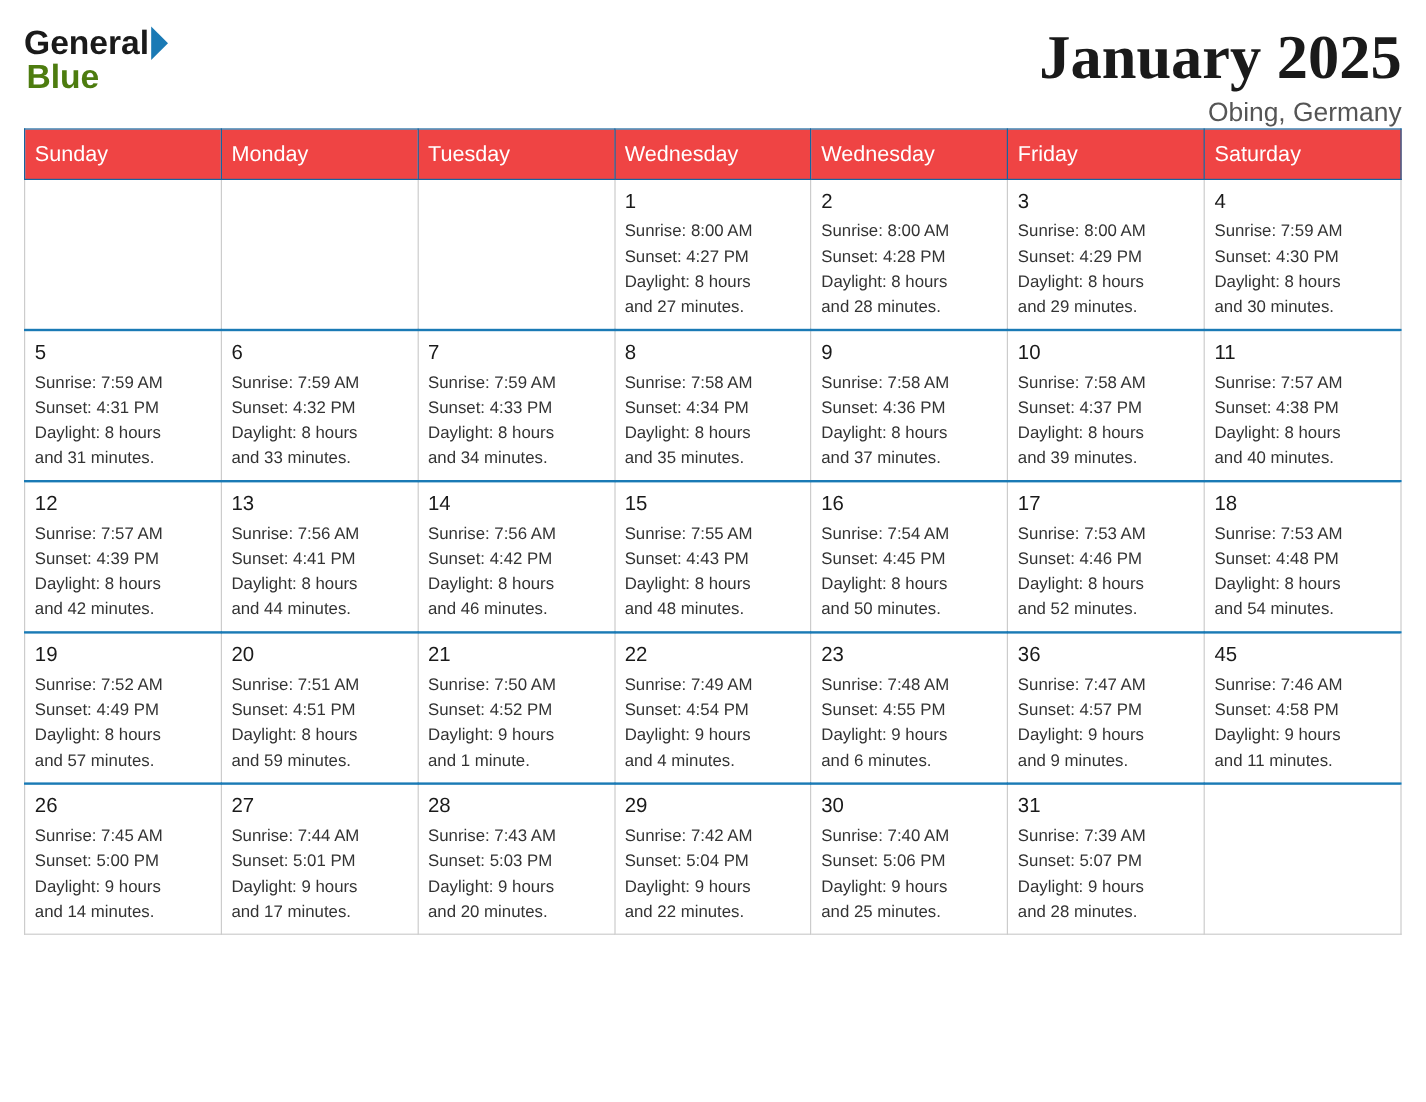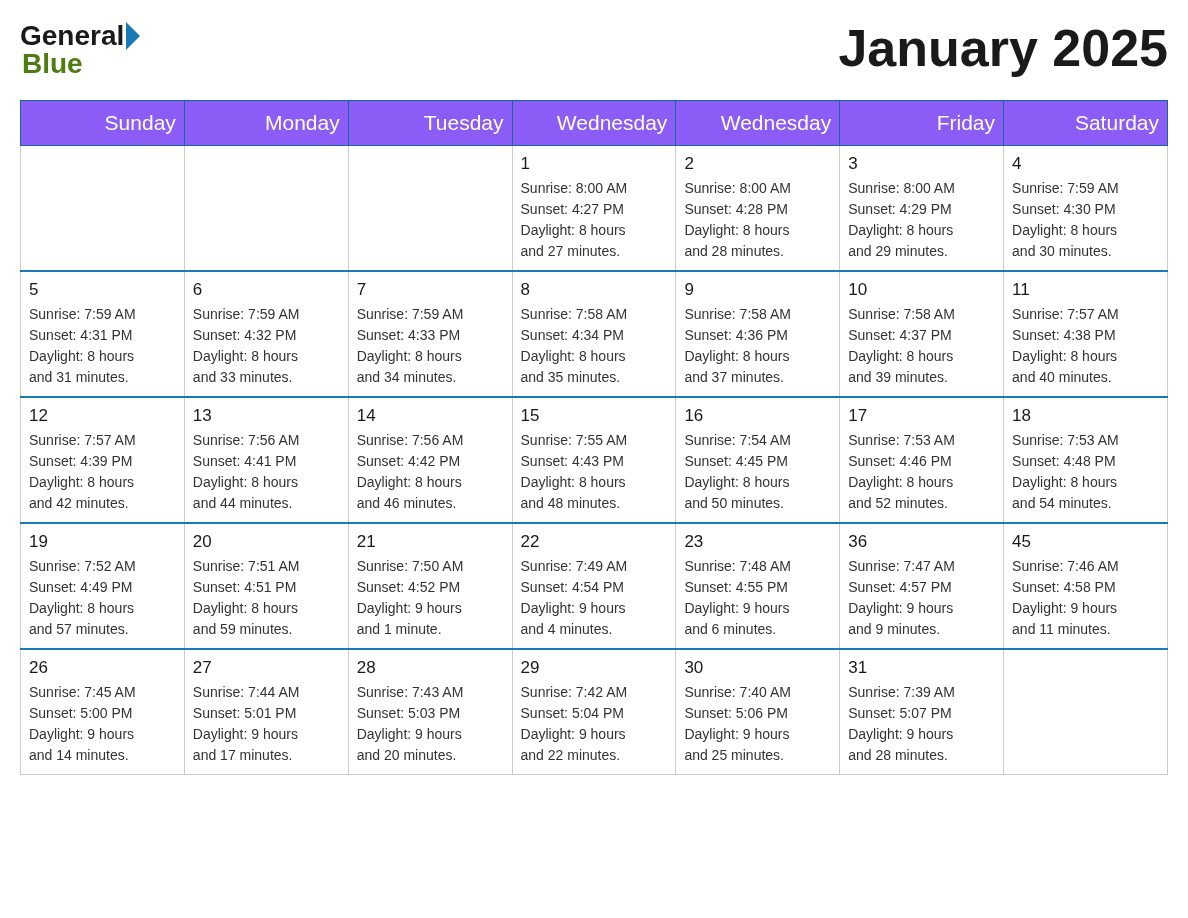--- a/index.html
+++ b/index.html
@@ -16,7 +16,6 @@
       display: flex;
       justify-content: space-between;
       align-items: flex-start;
-      margin-bottom: 20px;
     }
 
     .logo {

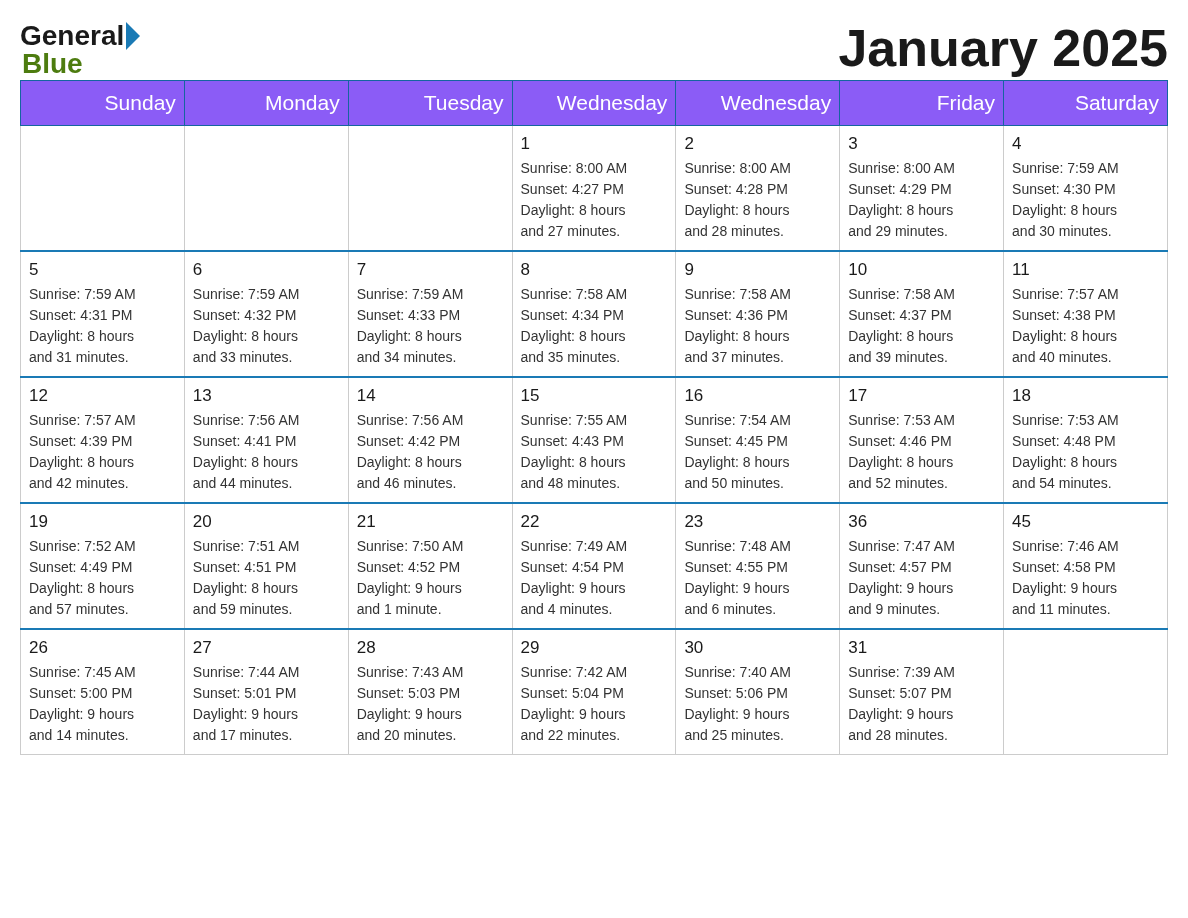--- a/index.html
+++ b/index.html
@@ -61,6 +61,7 @@
       font-weight: bold;
       color: #1a1a1a;
       line-height: 1.1;
+      font-family: Liberation Serif, serif;
     }
 
     .subtitle {

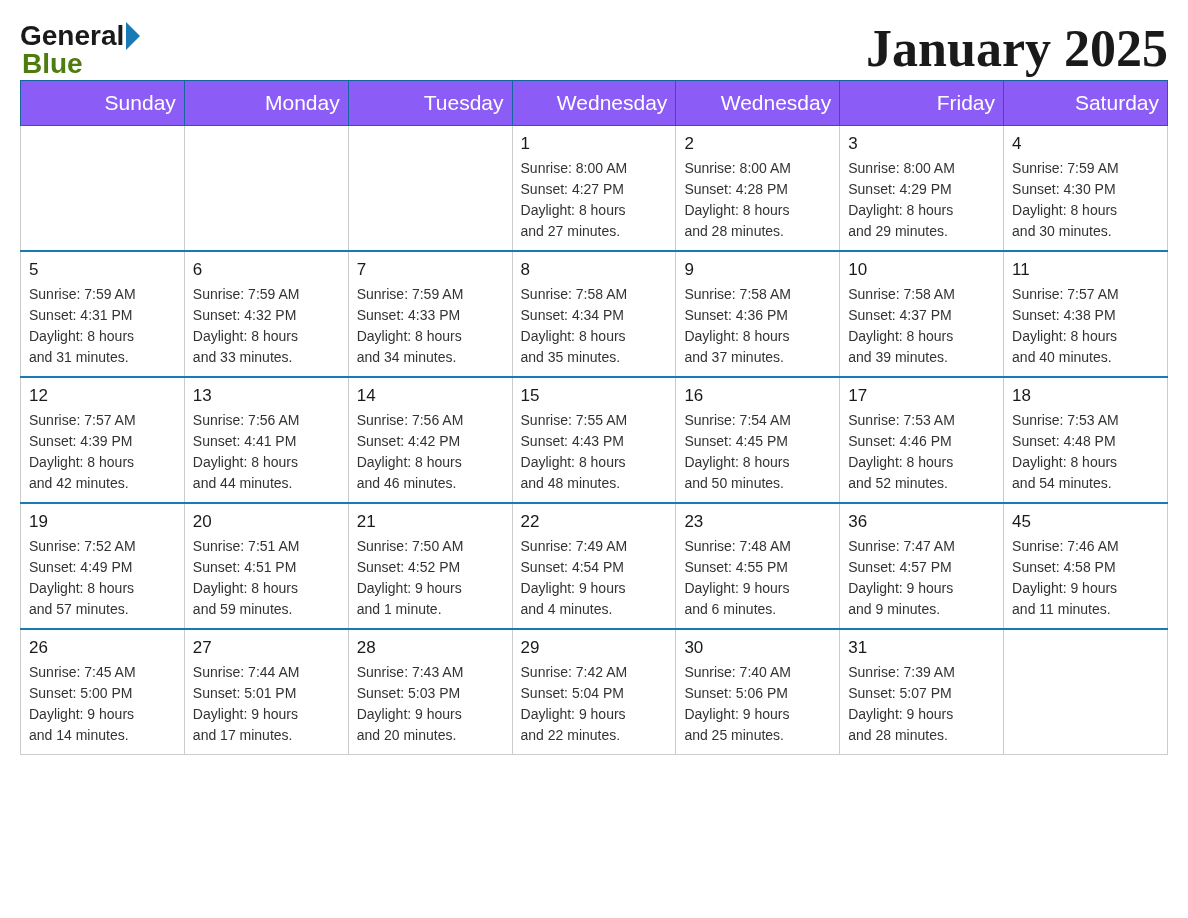--- a/index.html
+++ b/index.html
@@ -136,6 +136,7 @@
   </div>
   <div class="title-section">
     <div class="main-title">January 2025</div>
+    <div class="subtitle">Obing, Germany</div>
   </div>
 </div>
 

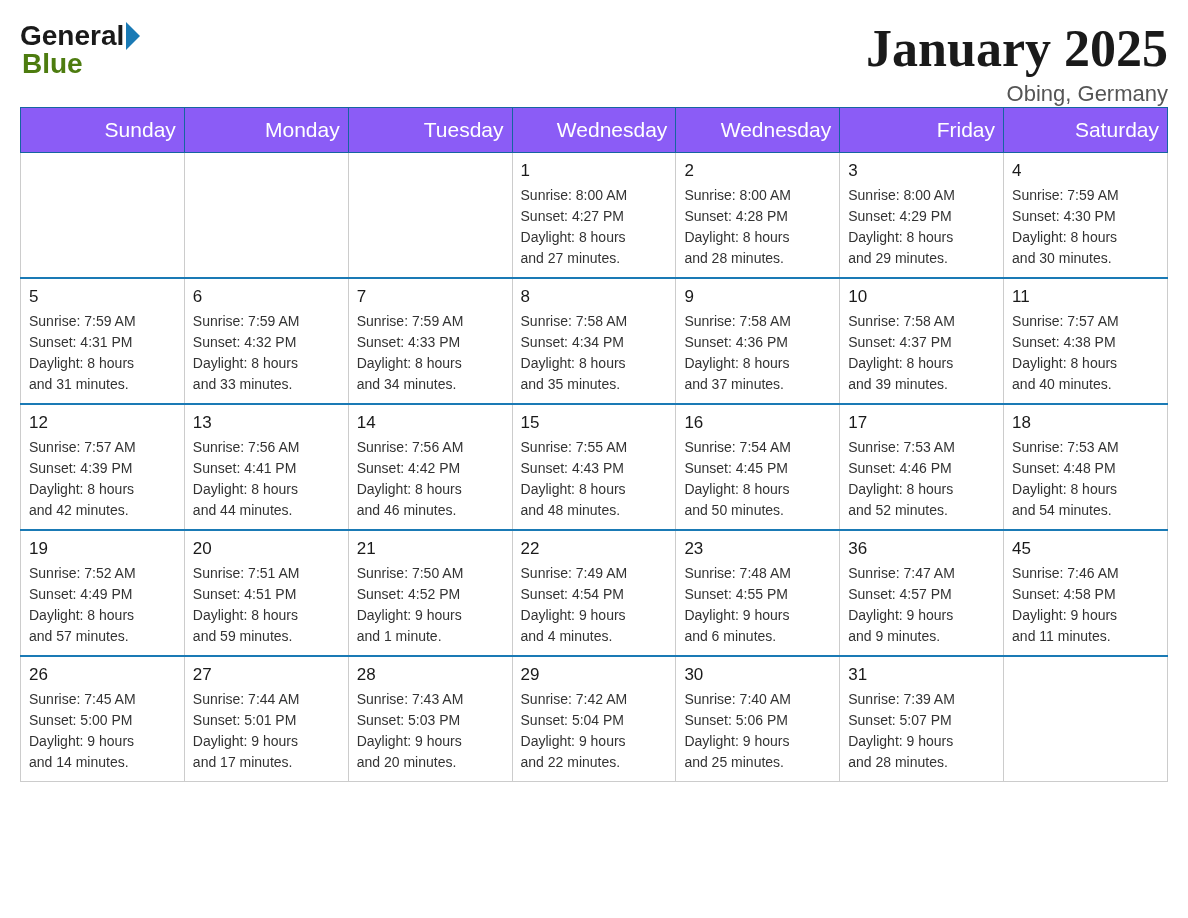--- a/index.html
+++ b/index.html
@@ -77,11 +77,11 @@
     }
 
     .calendar th {
-      background-color: #8b5cf6;
+      background-color: #ef4444;
       color: #fff;
       padding: 10px 8px;
-      text-align: right;
-      font-size: 21px;
+      text-align: left;
+      font-size: 18px;
       font-weight: normal;
       border: 1px solid #1565a0;
     }

